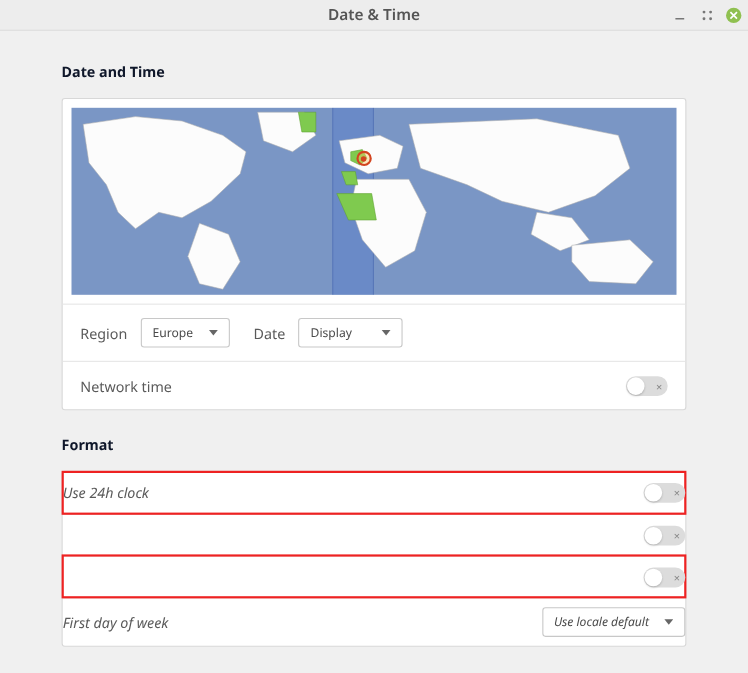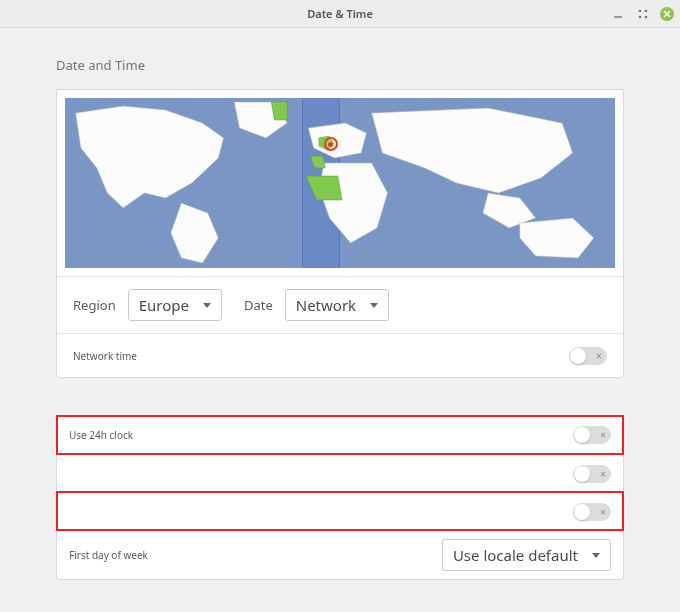--- a/index.html
+++ b/index.html
@@ -24,7 +24,7 @@
     .titlebar .title {
       font-weight: 600;
       color: #555;
-      font-size: 11px;
+      font-size: 14px;
     }
     .titlebar .controls {
       position: absolute;

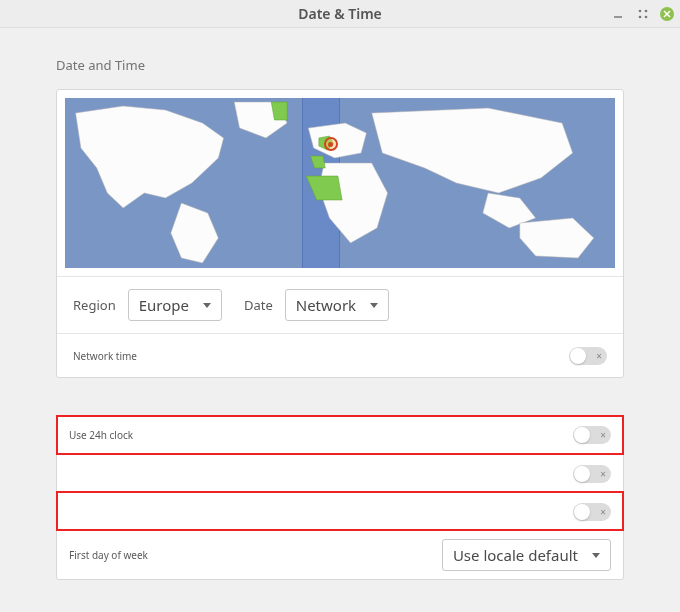--- a/index.html
+++ b/index.html
@@ -58,8 +58,8 @@
       padding: 28px 56px 20px 56px;
     }
     .section-title {
-      font-weight: 400;
-      color: #737373;
+      font-weight: 700;
+      color: #0f172a;
       margin-bottom: 10px;
       font-size: 13px;
     }

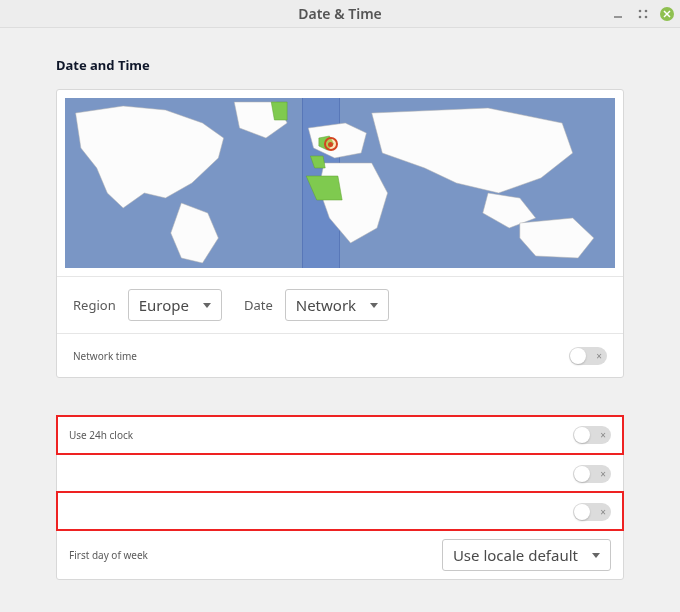--- a/index.html
+++ b/index.html
@@ -132,7 +132,7 @@
       display: flex;
       align-items: center;
       gap: 14px;
-      font-size: 15px;
+      font-size: 11px;
       color: #4a4a4a;
       cursor: pointer;
       min-width: 80px;

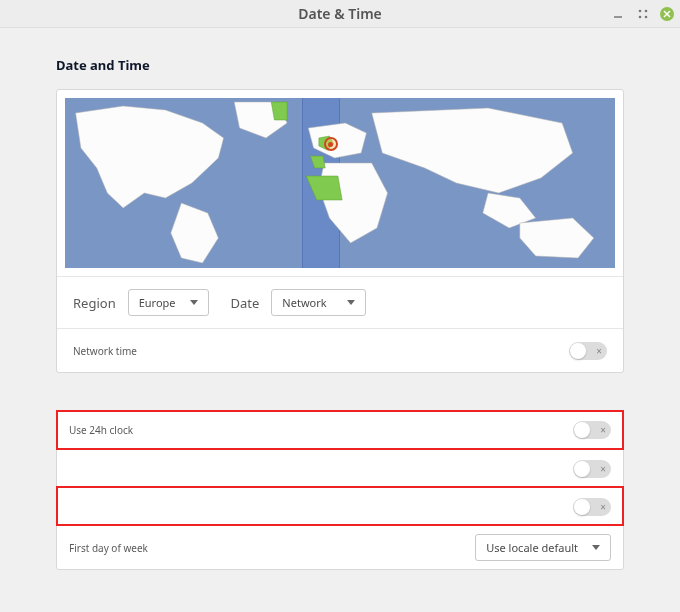--- a/index.html
+++ b/index.html
@@ -273,7 +273,7 @@
       </div>
       <span class="lbl" style="margin-left:10px">Date</span>
       <div class="combo" style="min-width:95px">
-        <span>Network</span>
+        <span>Display</span>
         <span class="caret"></span>
       </div>
     </div>

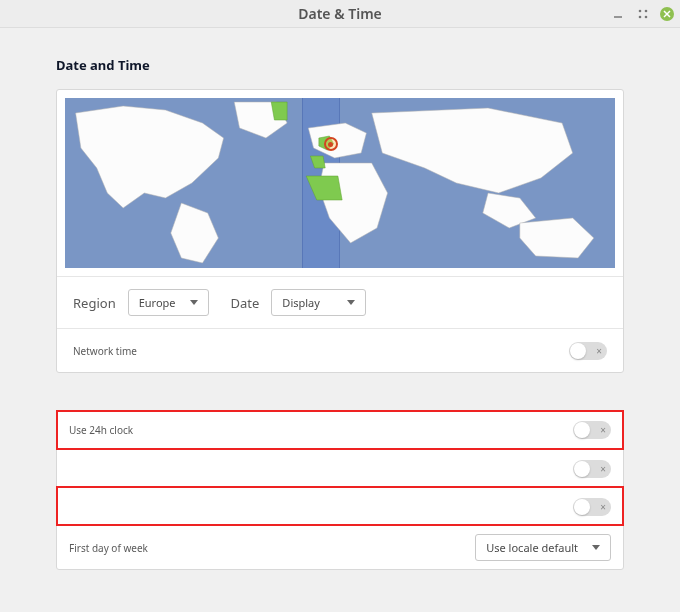--- a/index.html
+++ b/index.html
@@ -121,7 +121,7 @@
     .row:first-child { border-top: none; }
     .row-label {
       color: #5a5a5a;
-      font-size: 10px;
+      font-size: 13px;
     }
     .spacer { flex: 1; }
     .combo {

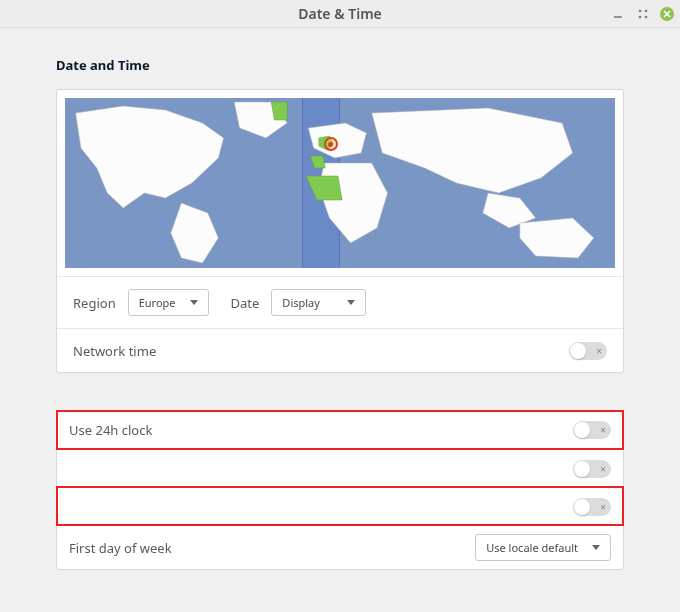--- a/index.html
+++ b/index.html
@@ -291,6 +291,7 @@
 
   <div class="section-gap"></div>
 
+  <div class="section-title">Format</div>
   <div class="panel format-panel">
     <div class="row highlight-red">
       <span class="row-label">Use 24h clock</span>

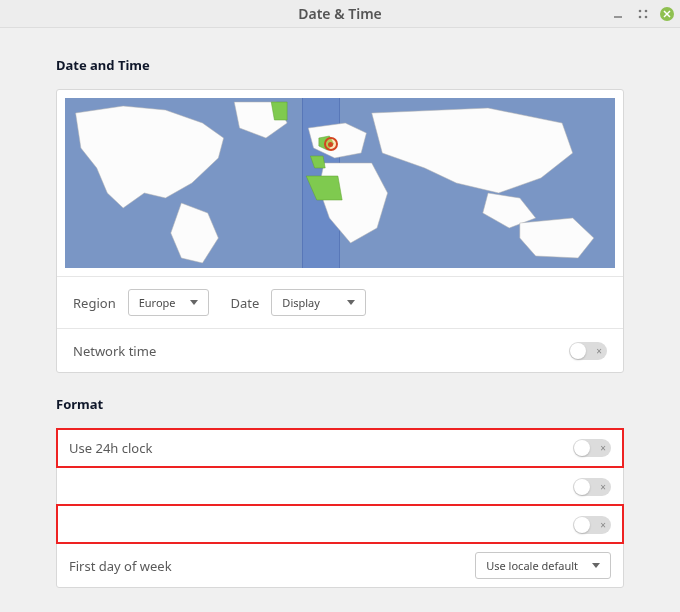--- a/index.html
+++ b/index.html
@@ -189,7 +189,7 @@
     }
     .date-field { width: 155px; }
     .time-field { width: 65px; margin-left: 20px; }
-    .format-panel .row { min-height: 38px; padding: 8px 12px; }
+    .format-panel .row { min-height: 38px; padding: 8px 0; font-style: italic; }
     .highlight-red {
       outline: 2px solid #e22;
       outline-offset: -1px;

